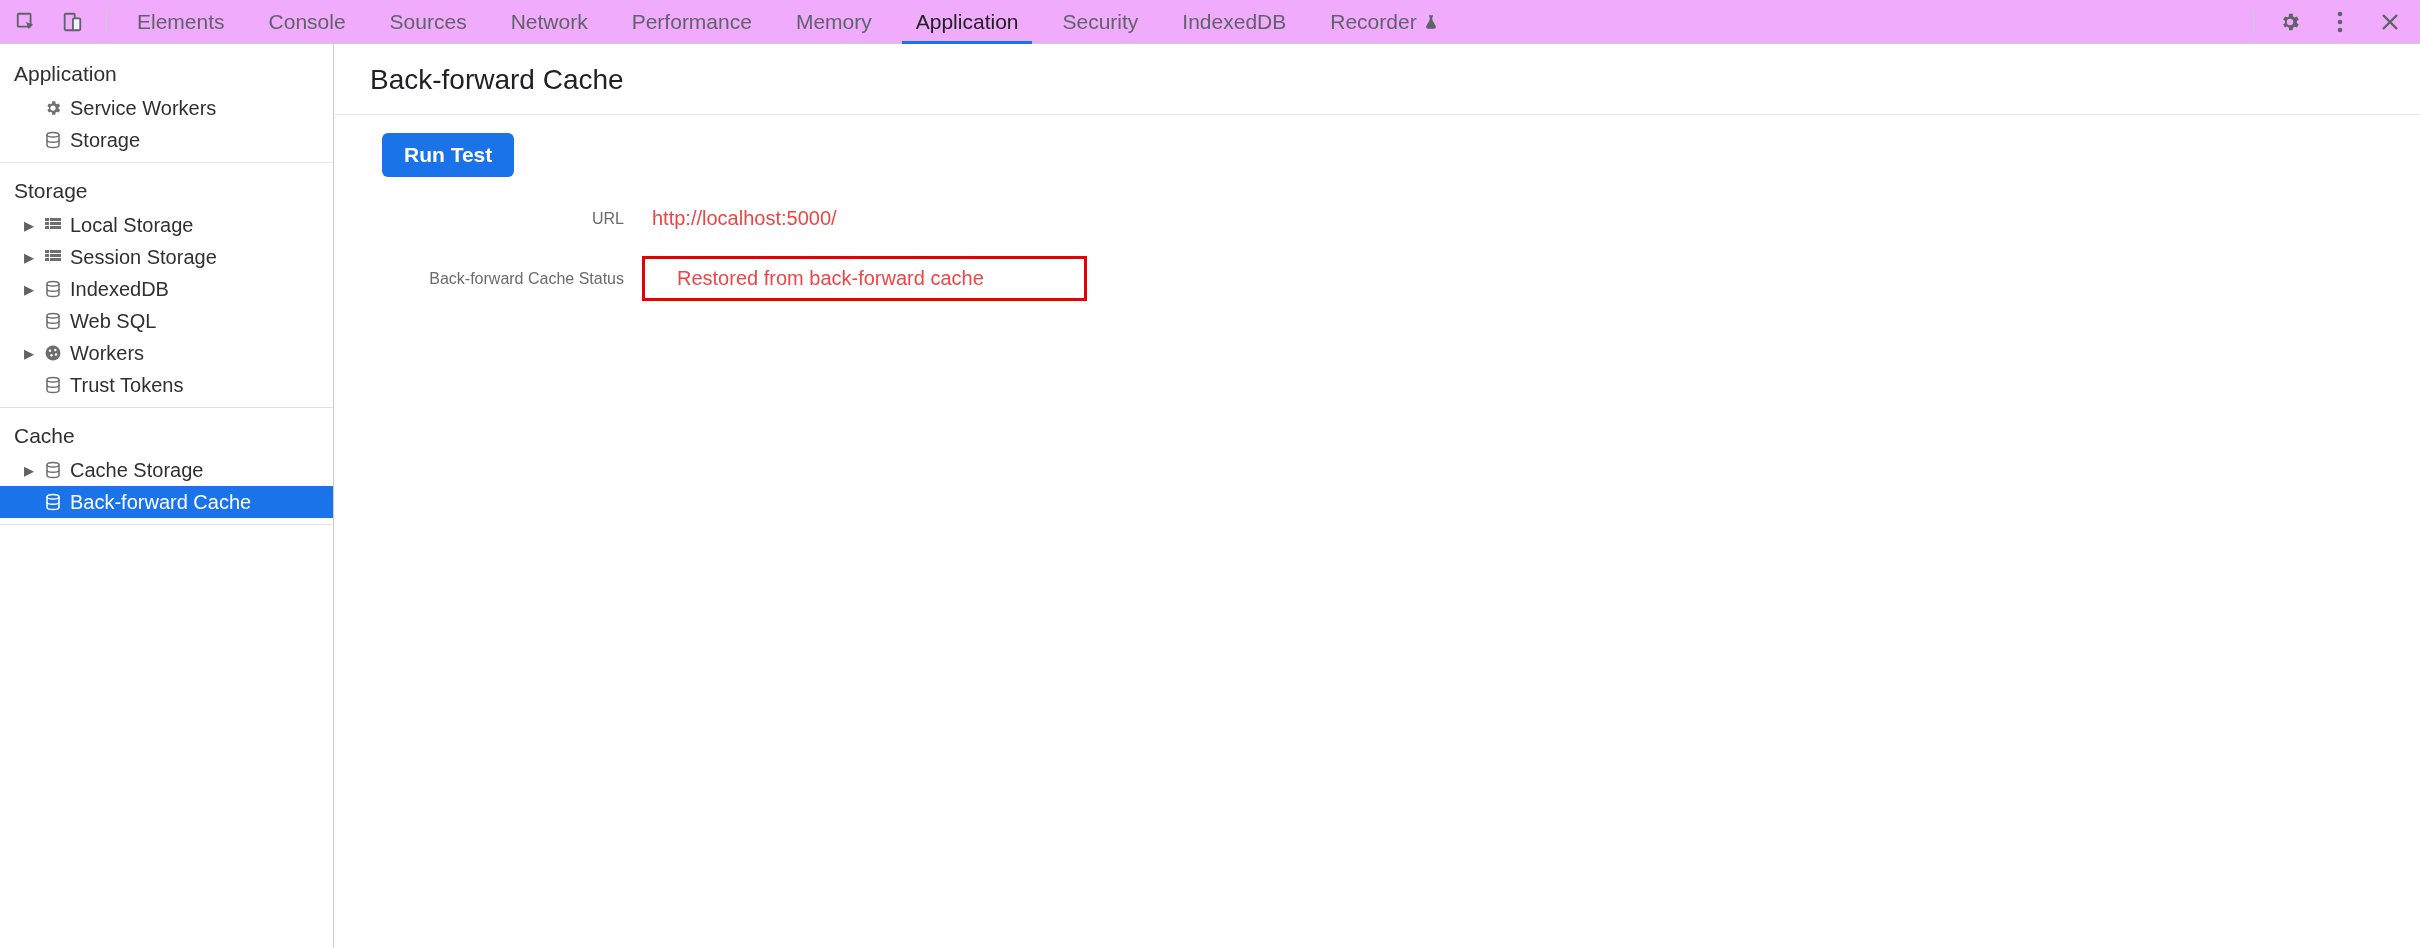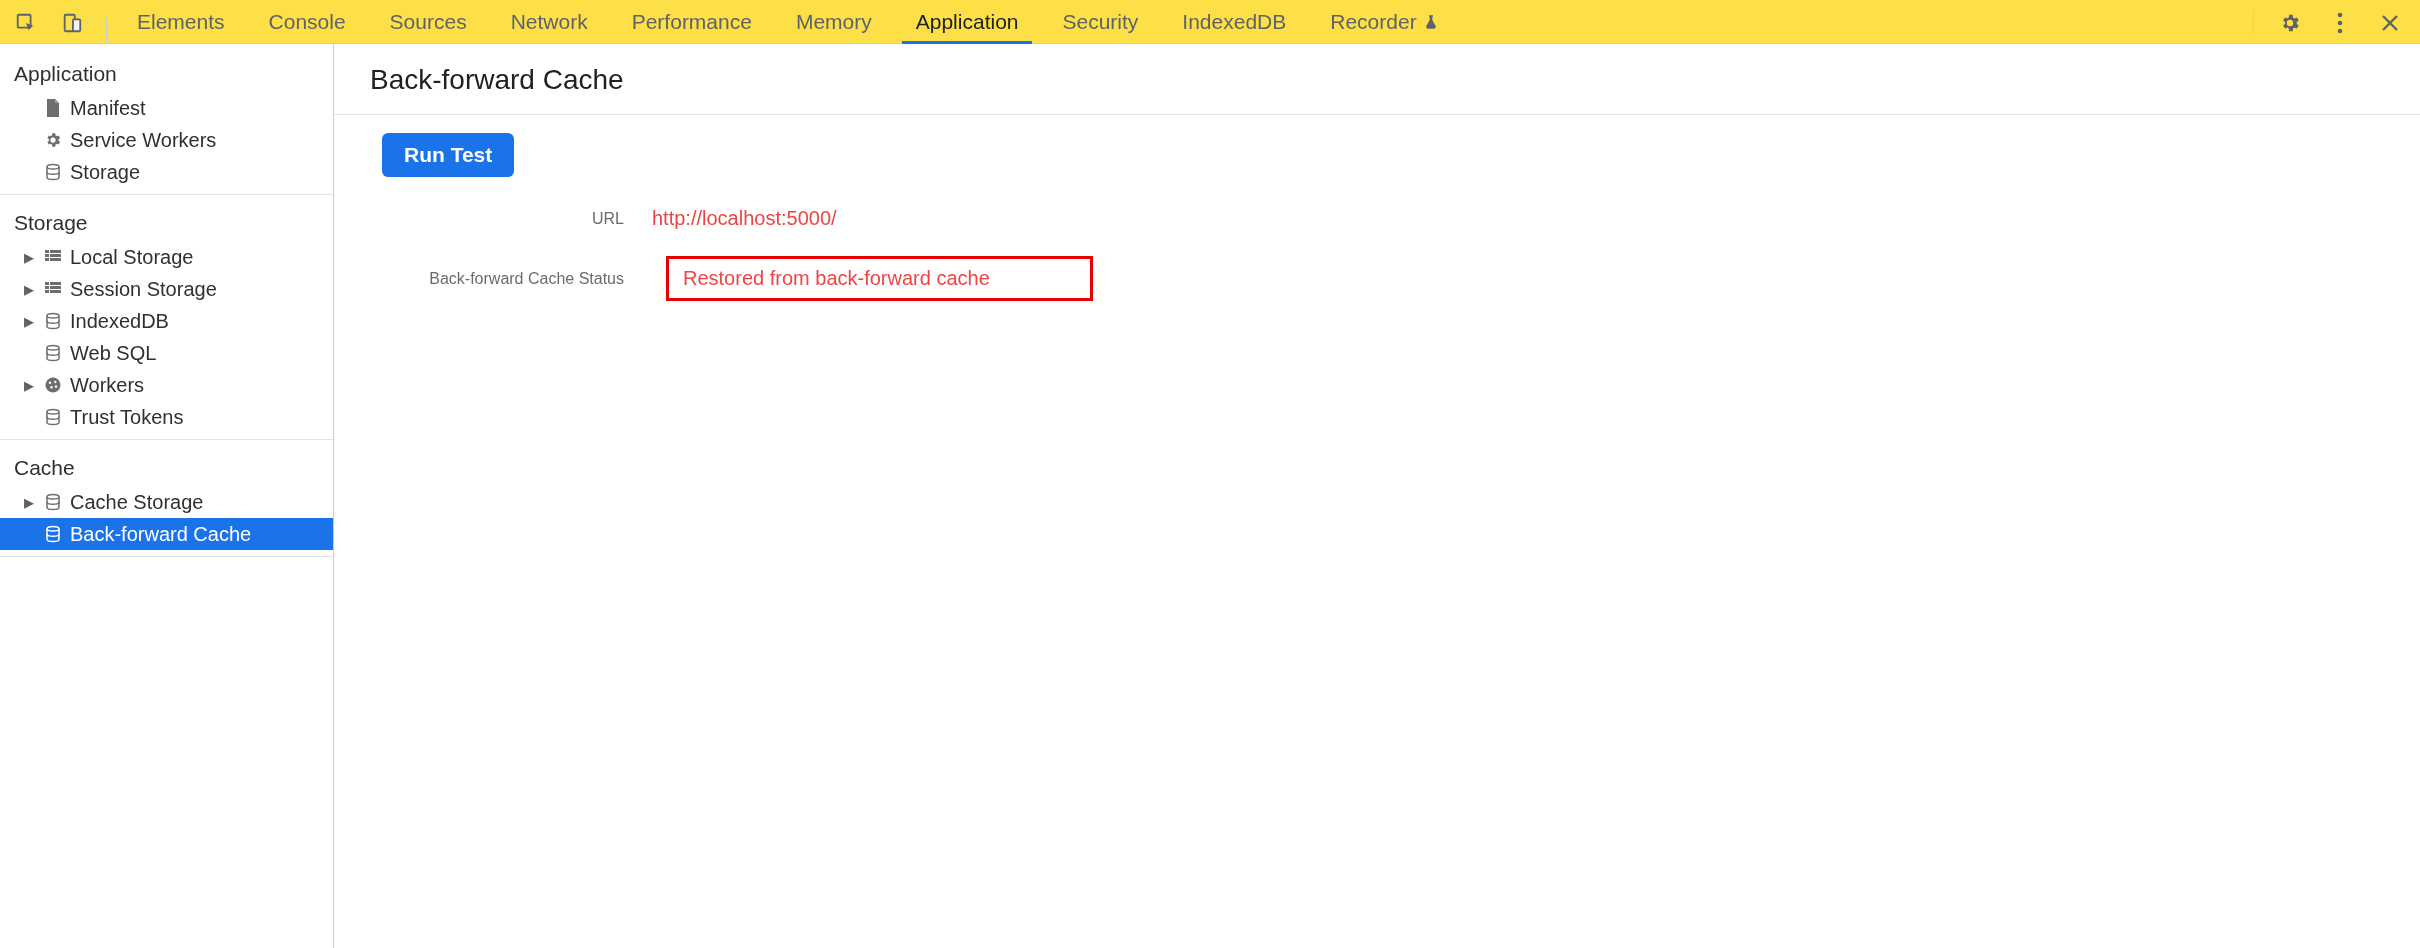--- a/index.html
+++ b/index.html
@@ -9,10 +9,10 @@
   
   .topbar {
     height: 44px;
-    background: #fde047;
+    background: #f0abfc;
     border-bottom: 1px solid #cacdd1;
     display: flex;
-    align-items: flex-end;
+    align-items: center;
     padding: 0 10px 0 6px;
   }
   .topbar-left { display: flex; align-items: center; gap: 6px; padding-right: 10px; }

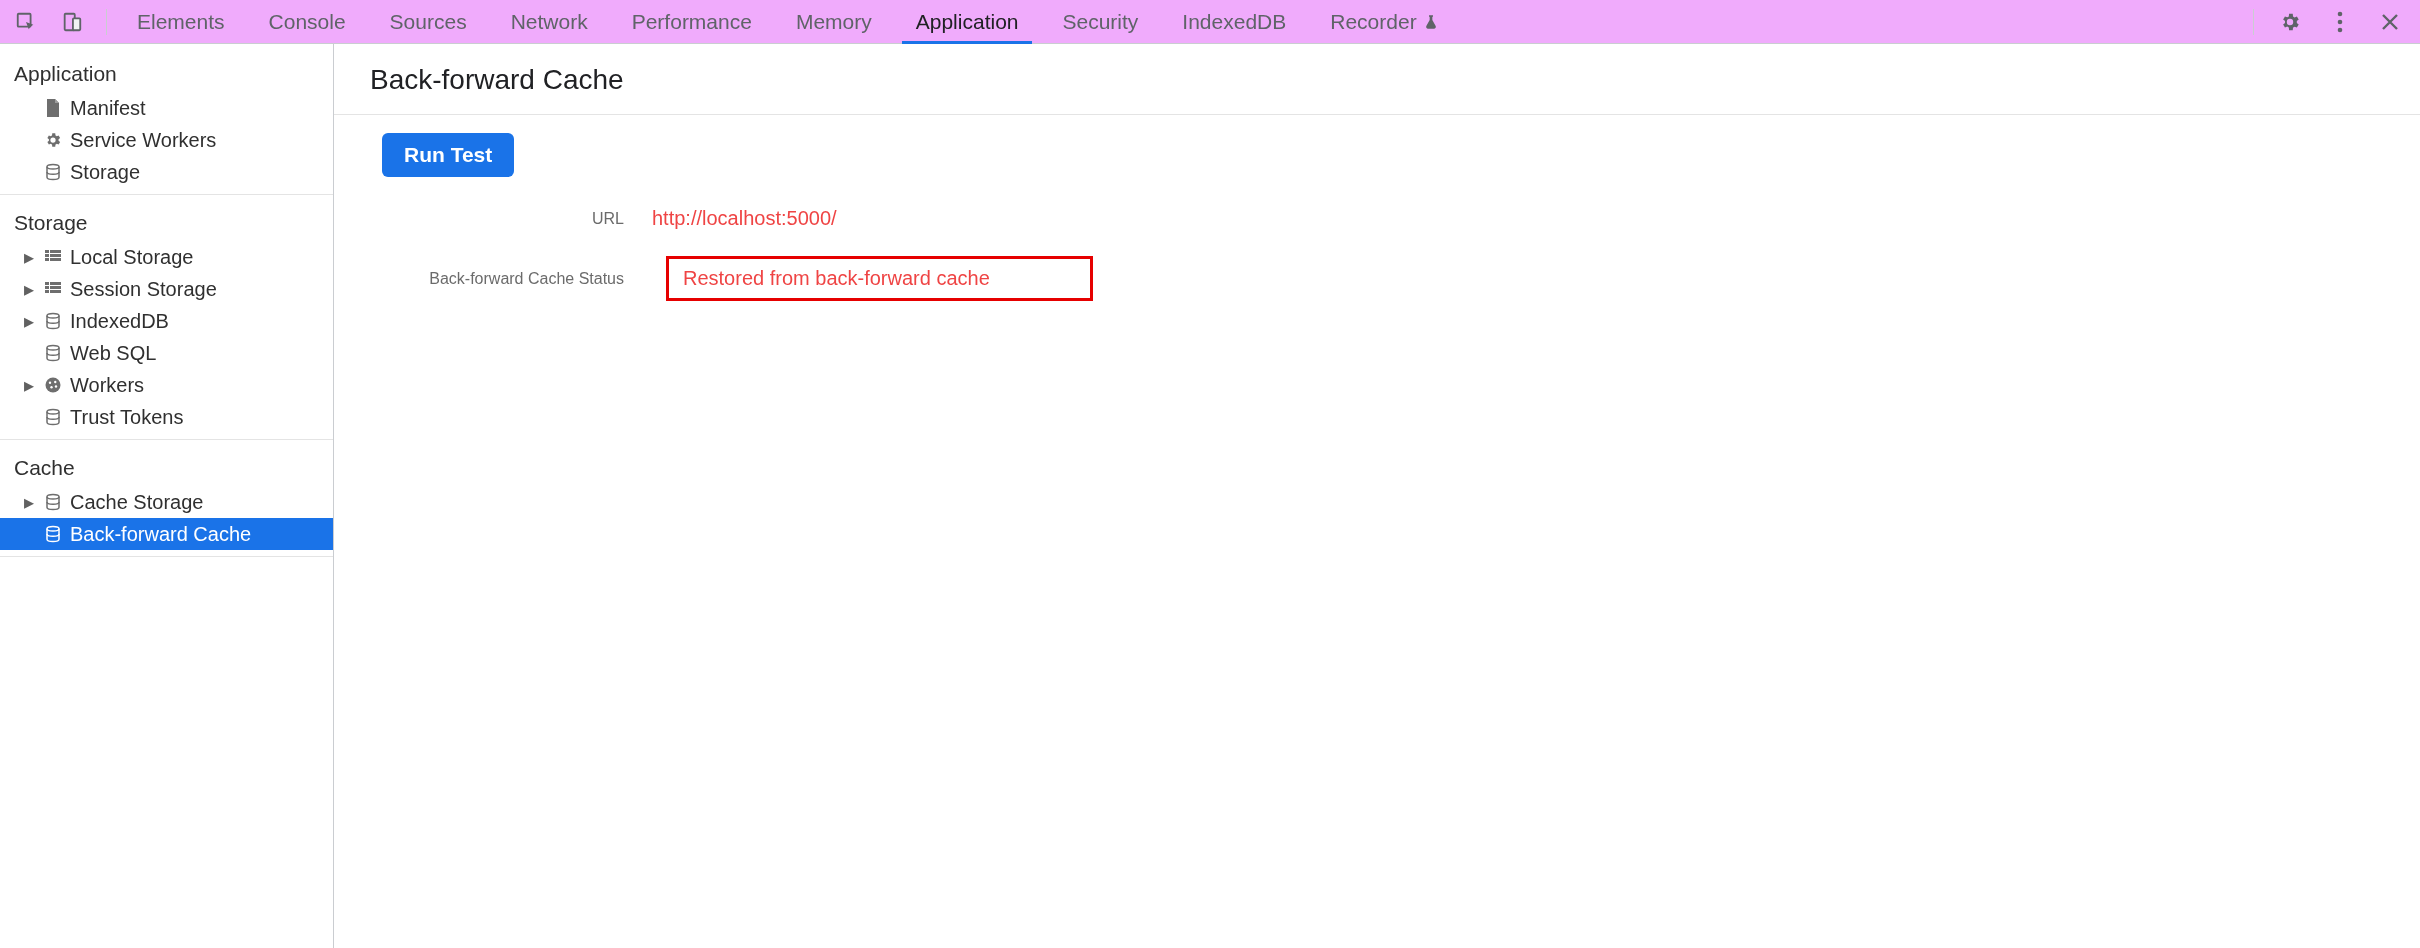--- a/index.html
+++ b/index.html
@@ -183,16 +183,6 @@
     <div class="tree-item indent">
       <span class="spacer"></span>
       <span class="icon">
-        <svg width="16" height="18" viewBox="0 0 16 18" fill="#6e6e6e">
-            <path d="M2 0h8l4 4v14H2z"></path>
-            <path d="M10 0v4h4" fill="#9e9e9e"></path>
-          </svg>
-      </span>
-      <span>Manifest</span>
-    </div>
-    <div class="tree-item indent">
-      <span class="spacer"></span>
-      <span class="icon">
         <svg width="18" height="18" viewBox="0 0 24 24" fill="#6e6e6e">
             <path d="M19.4 13a7.5 7.5 0 000-2l2.1-1.6-2-3.4-2.5 1a7.5 7.5 0 00-1.7-1L15 3h-4l-.3 2.9a7.5 7.5 0 00-1.7 1l-2.5-1-2 3.4L6.6 11a7.5 7.5 0 000 2l-2.1 1.6 2 3.4 2.5-1a7.5 7.5 0 001.7 1L11 21h4l.3-2.9a7.5 7.5 0 001.7-1l2.5 1 2-3.4zM12 15.5A3.5 3.5 0 1115.5 12 3.5 3.5 0 0112 15.5z"></path>
           </svg>

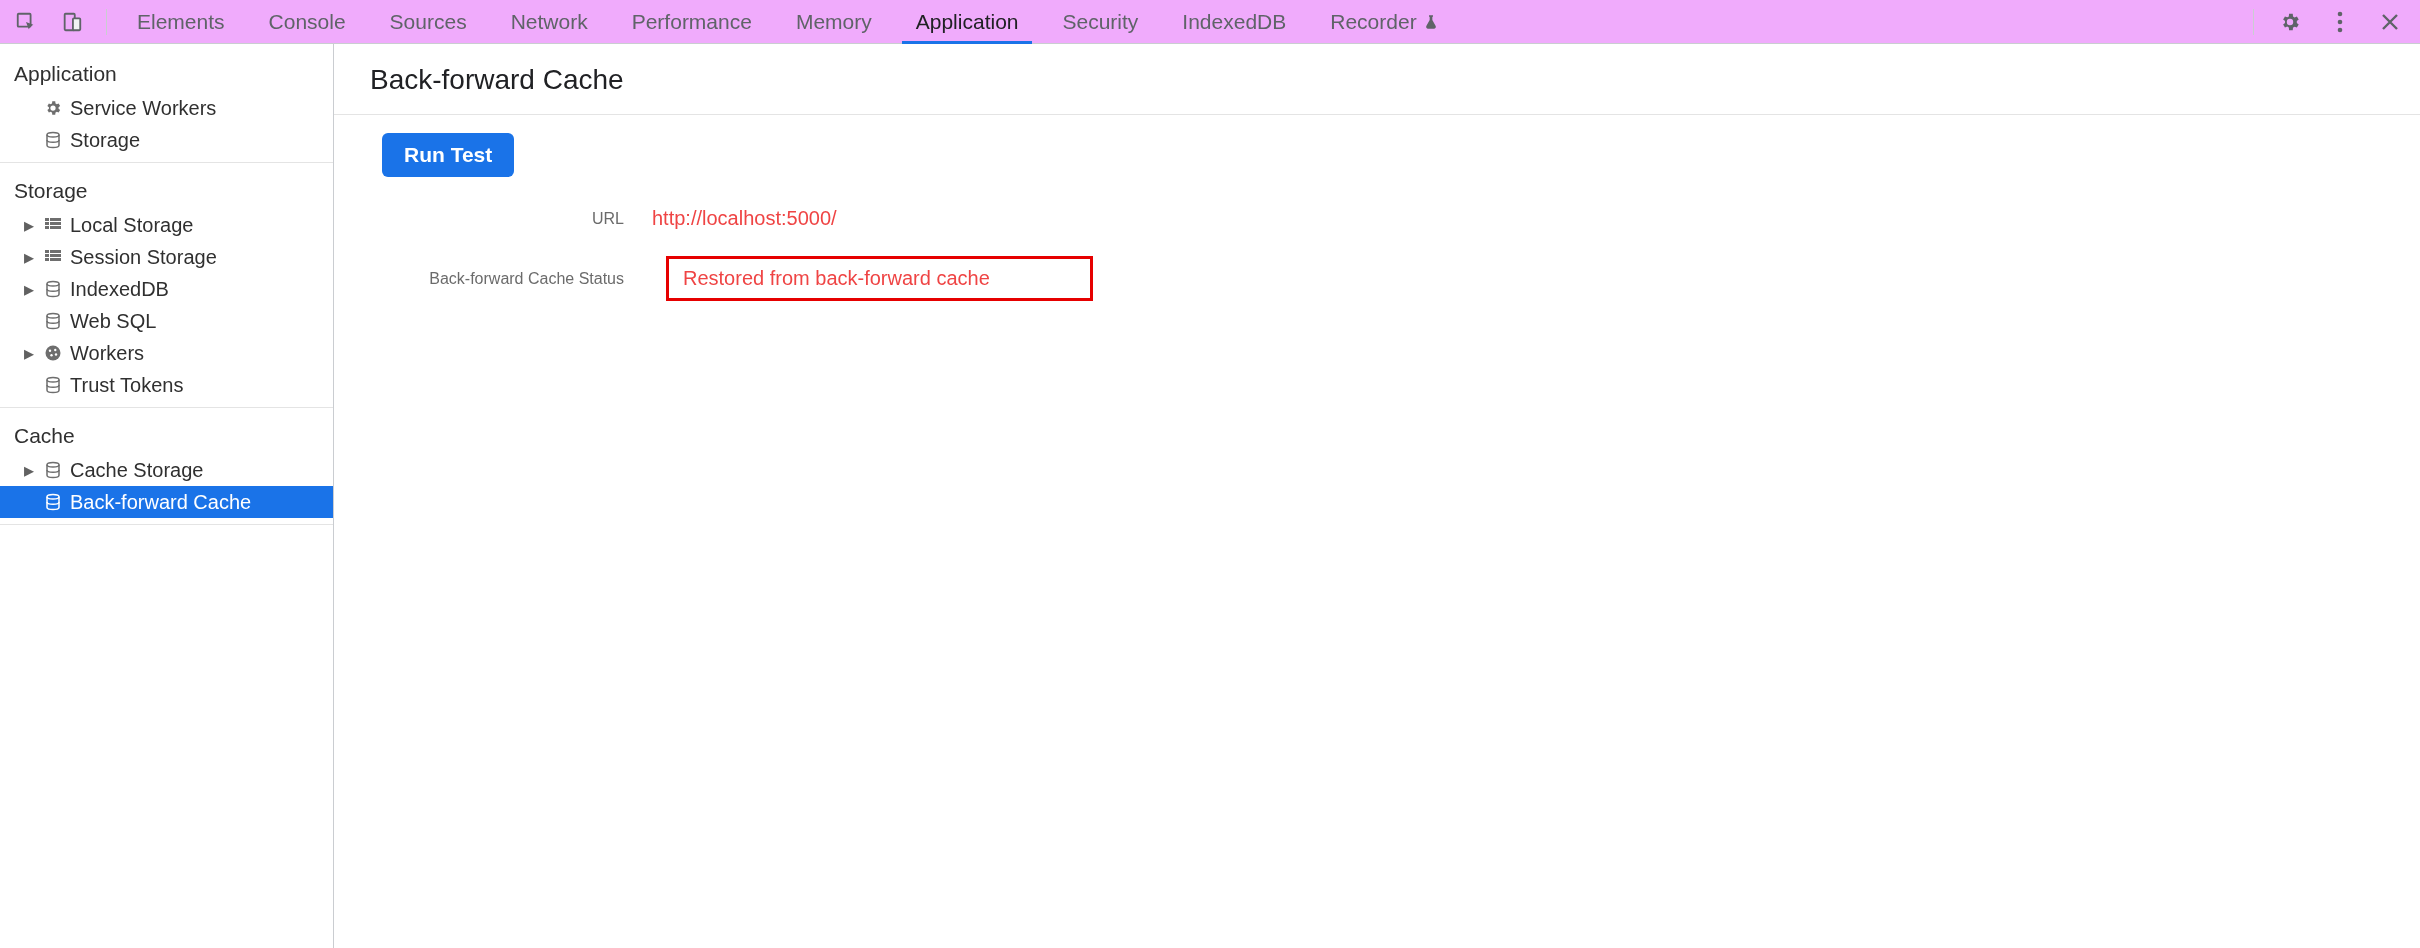--- a/index.html
+++ b/index.html
@@ -91,7 +91,7 @@
   .kv-row { display: flex; align-items: center; margin-bottom: 22px; }
   .kv-label { width: 260px; text-align: right; color: #6b6b6b; font-size: 16px; padding-right: 18px; }
   .kv-value { font-size: 20px; color: #ef4444; padding: 4px 10px; }
-  .kv-value.highlight { border: 3px solid #e60000; padding: 8px 100px 8px 14px; margin-left: 24px; }
+  .kv-value.highlight { border: 3px solid #e60000; padding: 8px 100px 8px 32px; }
 
   svg { display: block; }
 </style>

